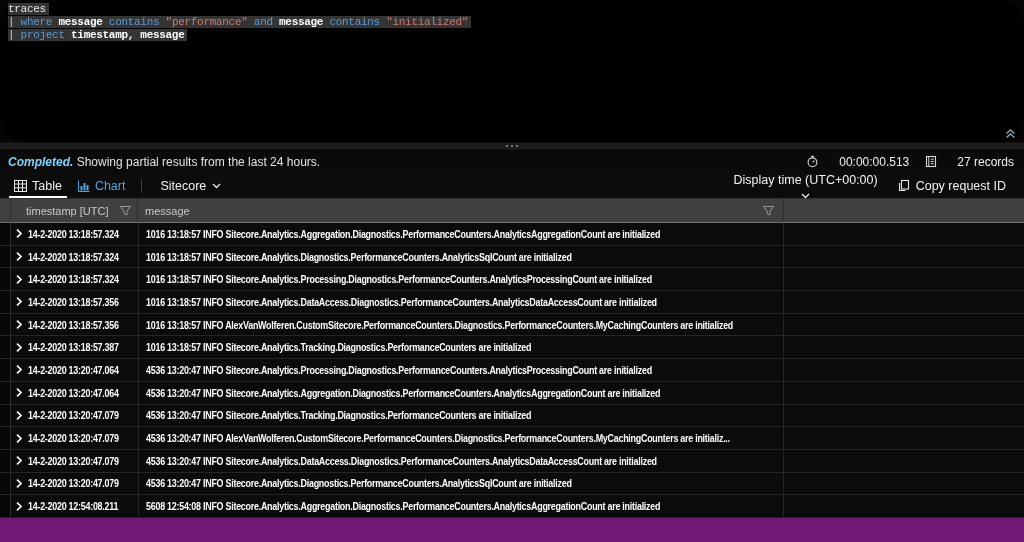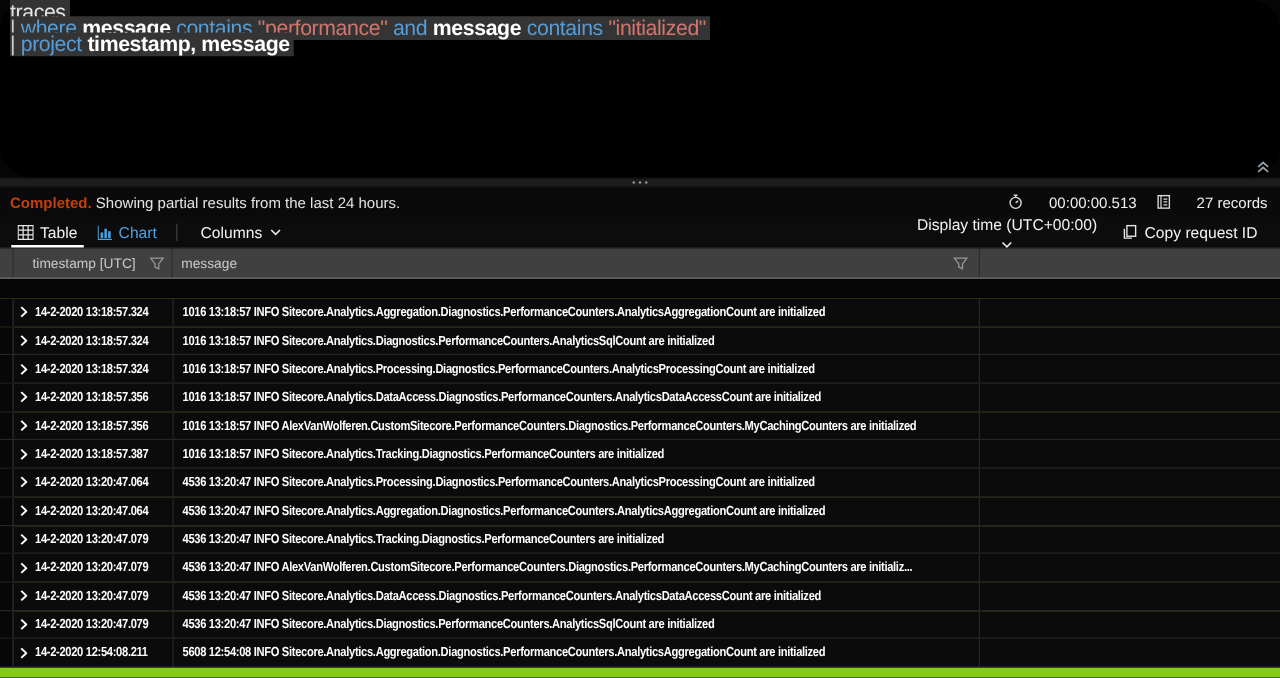--- a/index.html
+++ b/index.html
@@ -9,7 +9,7 @@
 
   
   .editor { height:142px; background:#000; position:relative; padding:3px 0 0 8px;
-            font-family:Liberation Sans, sans-serif; font-size:17px; letter-spacing:-0.3px;border-radius:25px; }
+            font-family:Liberation Mono, monospace; font-size:11px; letter-spacing:-0.3px;border-radius:25px; }
   .ed-line { height:13px; line-height:13px; white-space:pre; }
   .ed-sel  { background:#343434; padding-right:3px; }
   .tk-plain { color:#e6e6e6; }

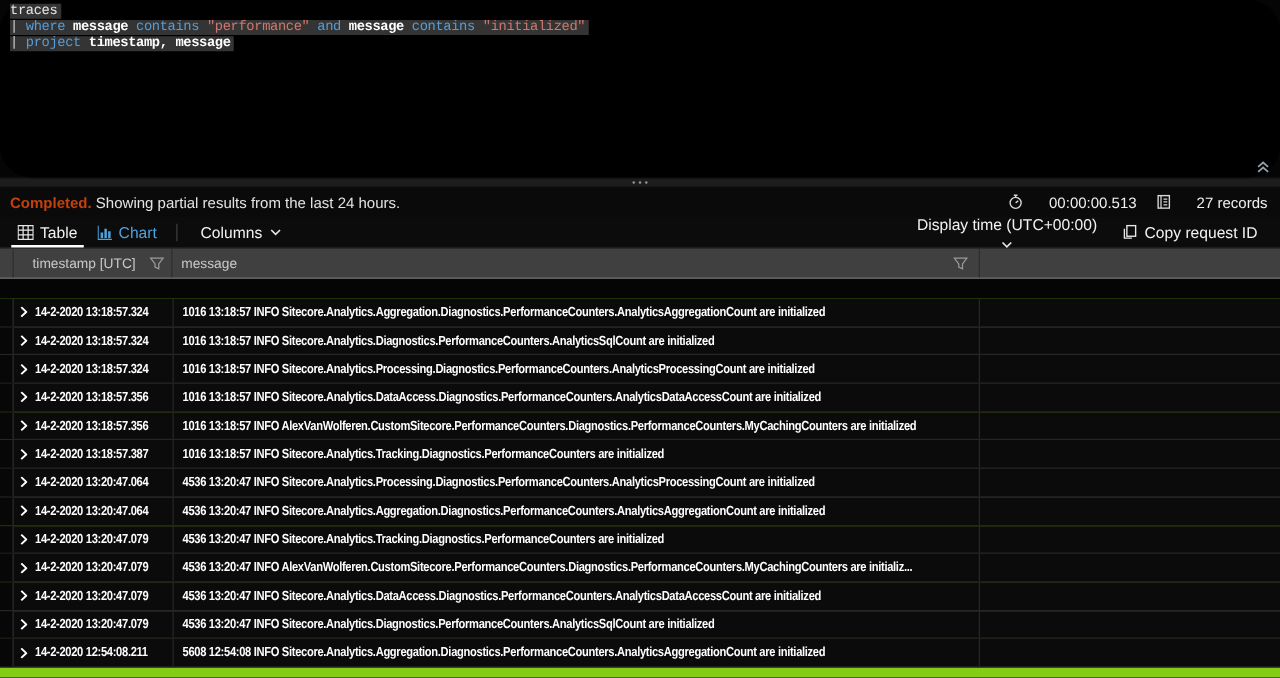--- a/index.html
+++ b/index.html
@@ -28,7 +28,7 @@
   .statusbar { height:23px; background:#0a0a0a; display:flex; align-items:center;
                padding:0 10px 0 8px; font-size:12px; color:#e3e3e3; }
   .status-left { flex:1; white-space:nowrap; }
-  .status-left b { color:#c2410c; }
+  .status-left b { color:#7dd3fc;font-style:italic; }
   .sb-group { display:inline-flex; align-items:center; gap:20px; margin-left:16px; white-space:nowrap; color:#f0f0f0; }
 
   

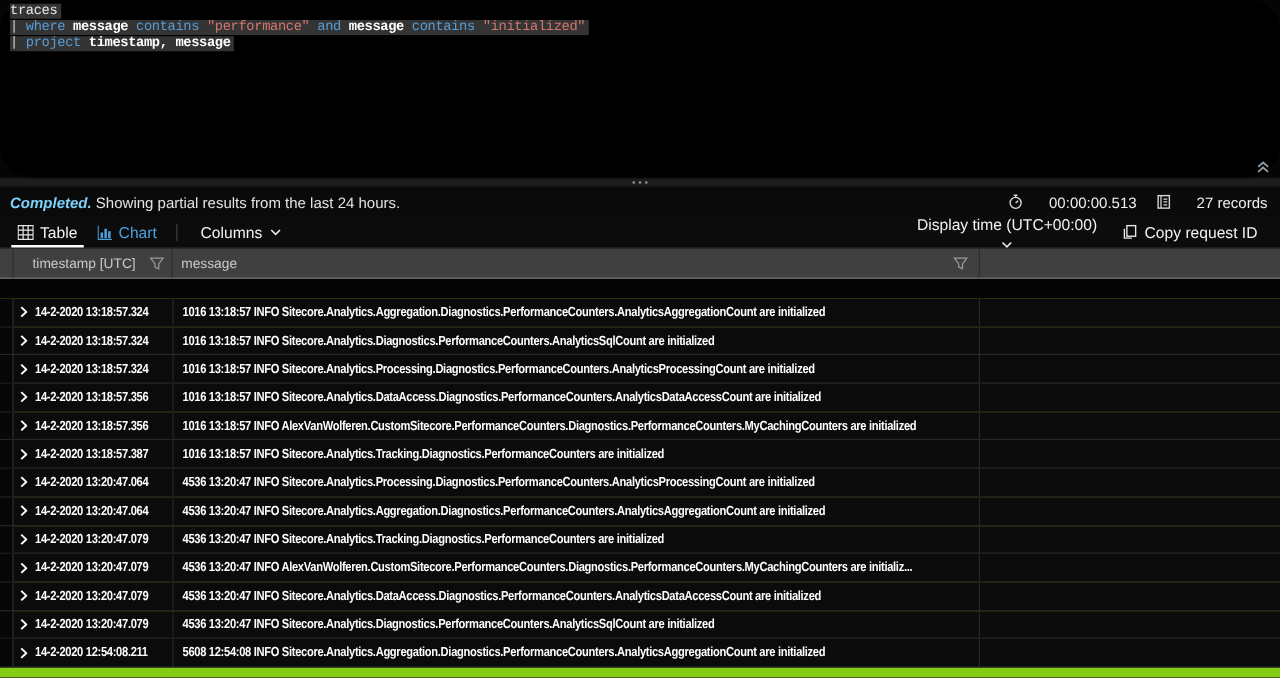--- a/index.html
+++ b/index.html
@@ -141,7 +141,7 @@
     </div>
     <div class="vdiv"></div>
     <div class="ddown">
-      <span>Columns</span>
+      <span>Sitecore</span>
       <span>
         <svg width="9" height="6" viewBox="0 0 9 6">
             <path d="M1 1 L4.5 4.5 L8 1" fill="none" stroke="#e8e8e8" stroke-width="1.3"></path>

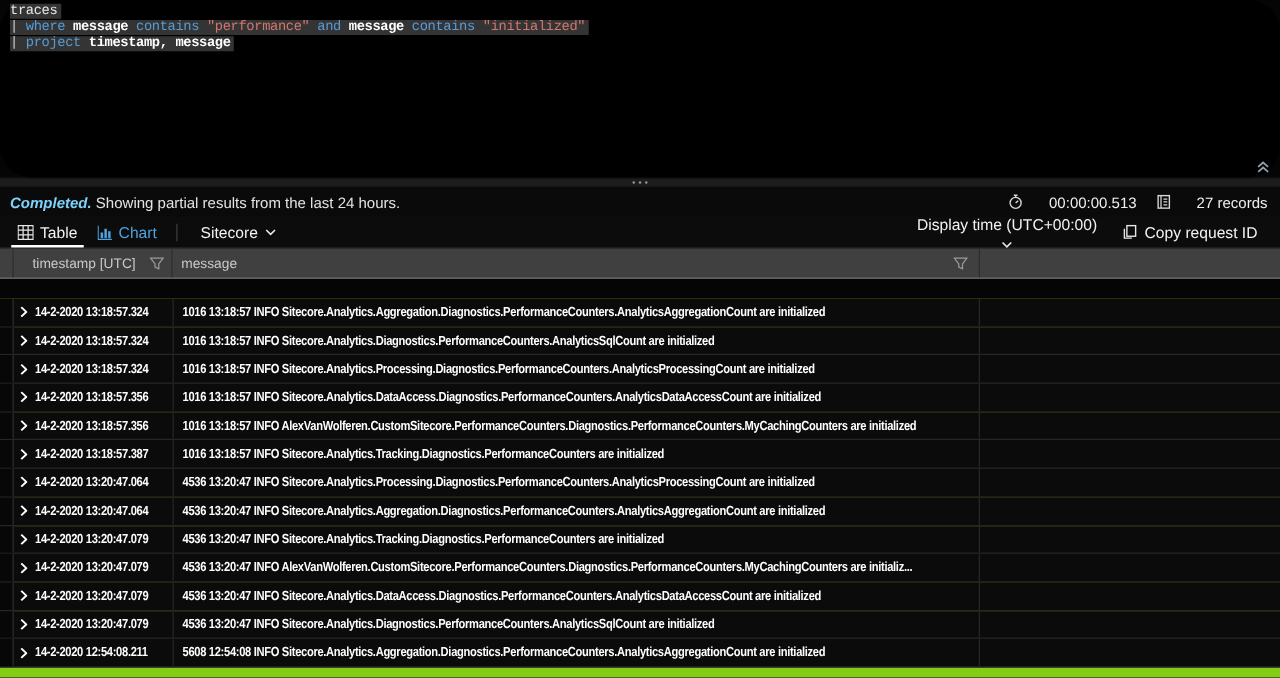--- a/index.html
+++ b/index.html
@@ -54,7 +54,7 @@
   .th-msg { width:646px; flex:none; display:flex; align-items:center; justify-content:space-between;
             padding:0 8px 0 7px; border-right:1px solid #2e2e2e; }
   .th-fill { flex:1; }
-  .tbody { flex:1; overflow:hidden; background:#84cc16;margin-top:16px; }
+  .tbody { flex:1; overflow:hidden; background:#701a75; }
   .trow { height:22.7px; display:flex; align-items:stretch; background:#0b0b0b; border-bottom:1px solid #262626; }
   .trow .gut { background:#070707; }
   .chev { width:17px; flex:none; display:flex; align-items:center; padding-left:5px; cursor:pointer; }

